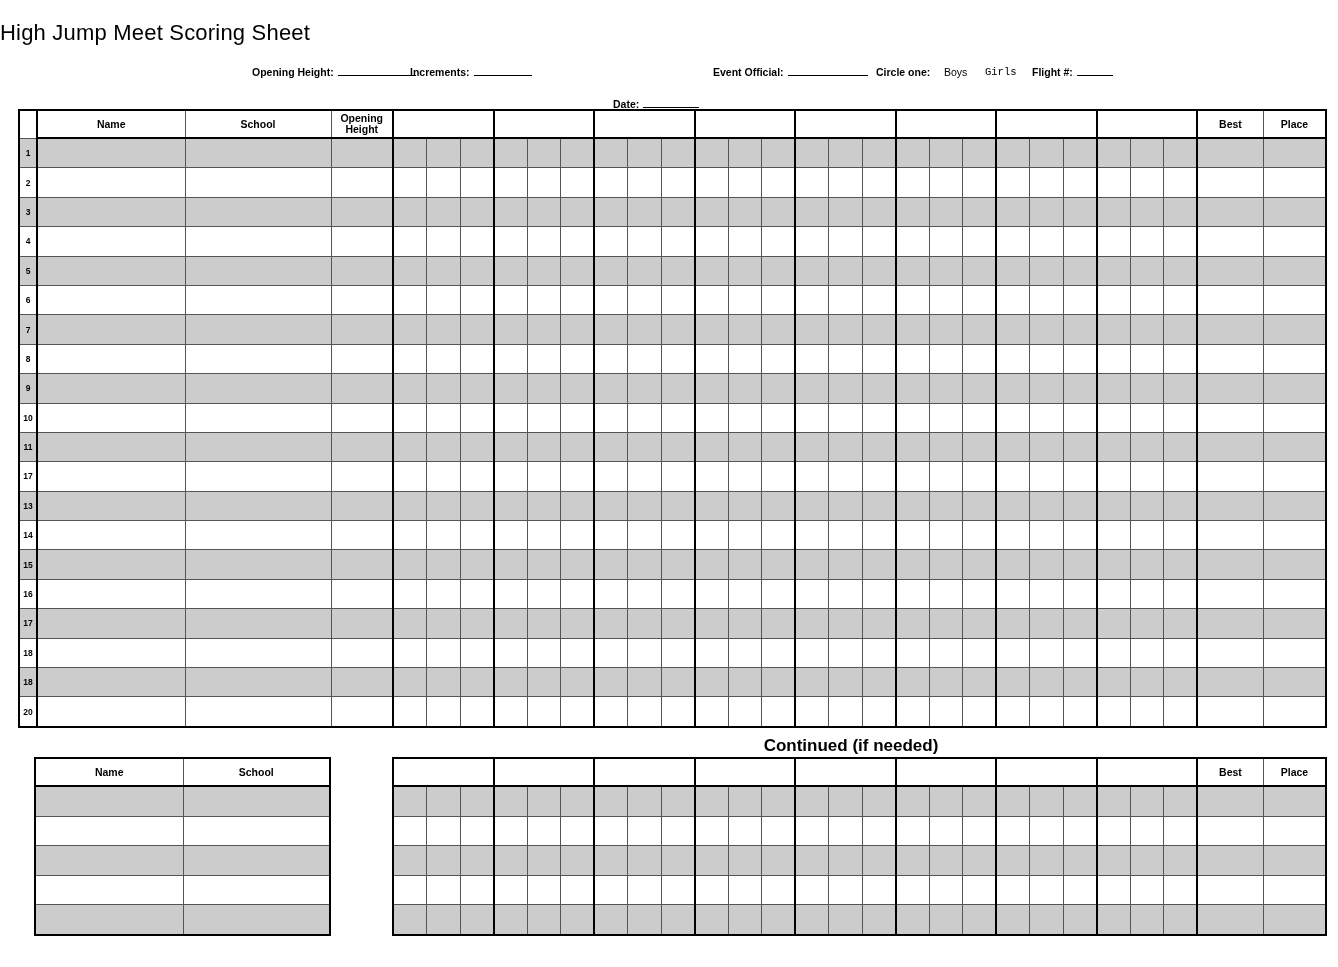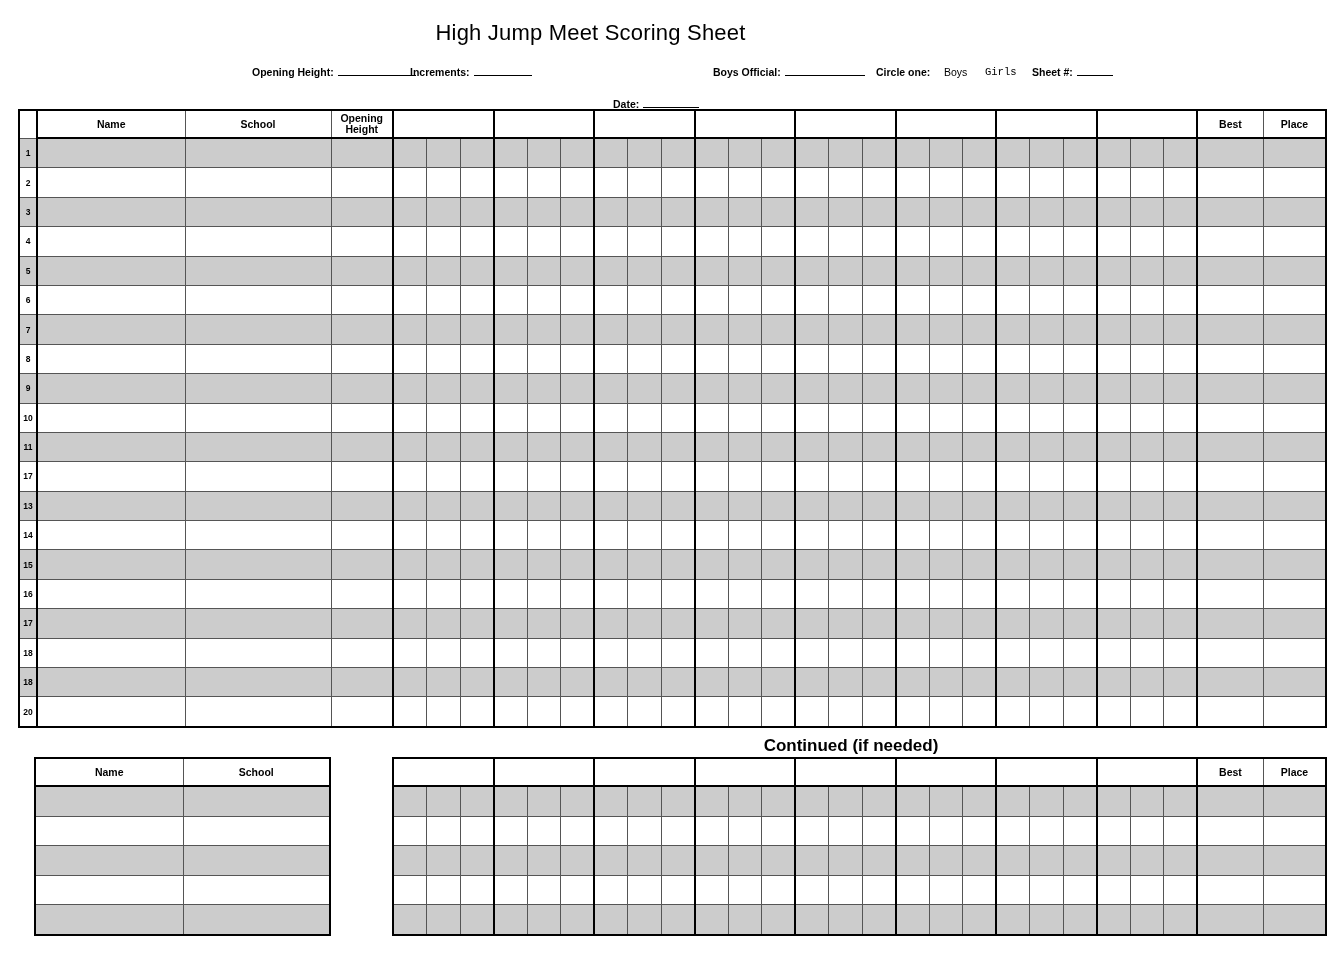--- a/index.html
+++ b/index.html
@@ -23,7 +23,7 @@
     left: 0;
     top: 20px;
     width: 1181px;
-    text-align: center;
+    text-align: left;
     font-size: 22px;
     font-weight: 400;
     line-height: 26px;

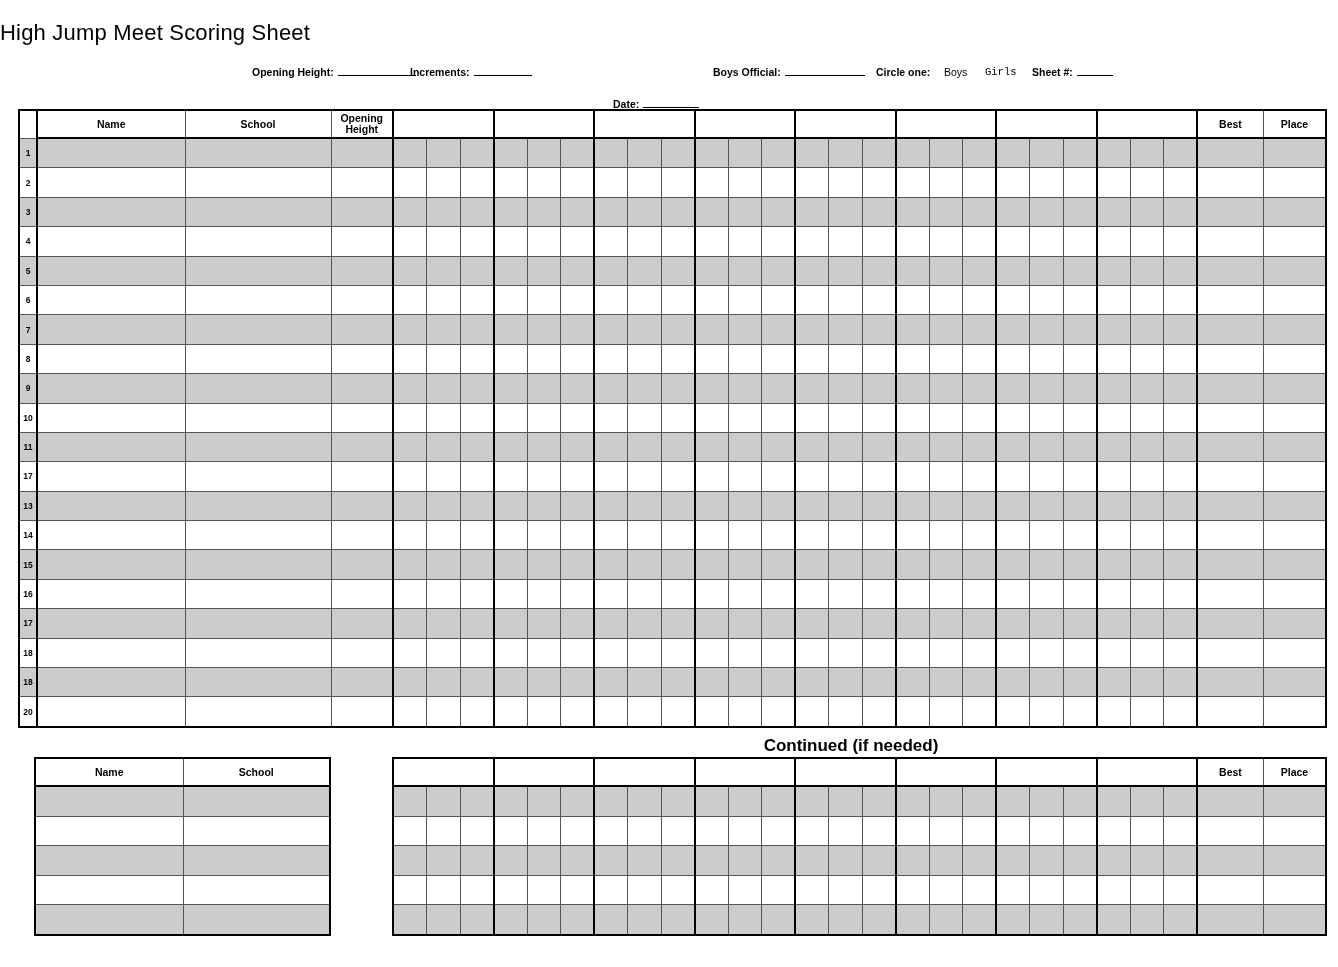--- a/index.html
+++ b/index.html
@@ -179,7 +179,7 @@
   </span>
 
   <span class="meta-field" style="left:713px;">
-    <span class="meta-label">Boys Official:</span><span class="blank" style="width:80px;"></span>
+    <span class="meta-label">Event Official:</span><span class="blank" style="width:80px;"></span>
   </span>
 
   <span class="meta-field" style="left:876px;">Circle one:</span>

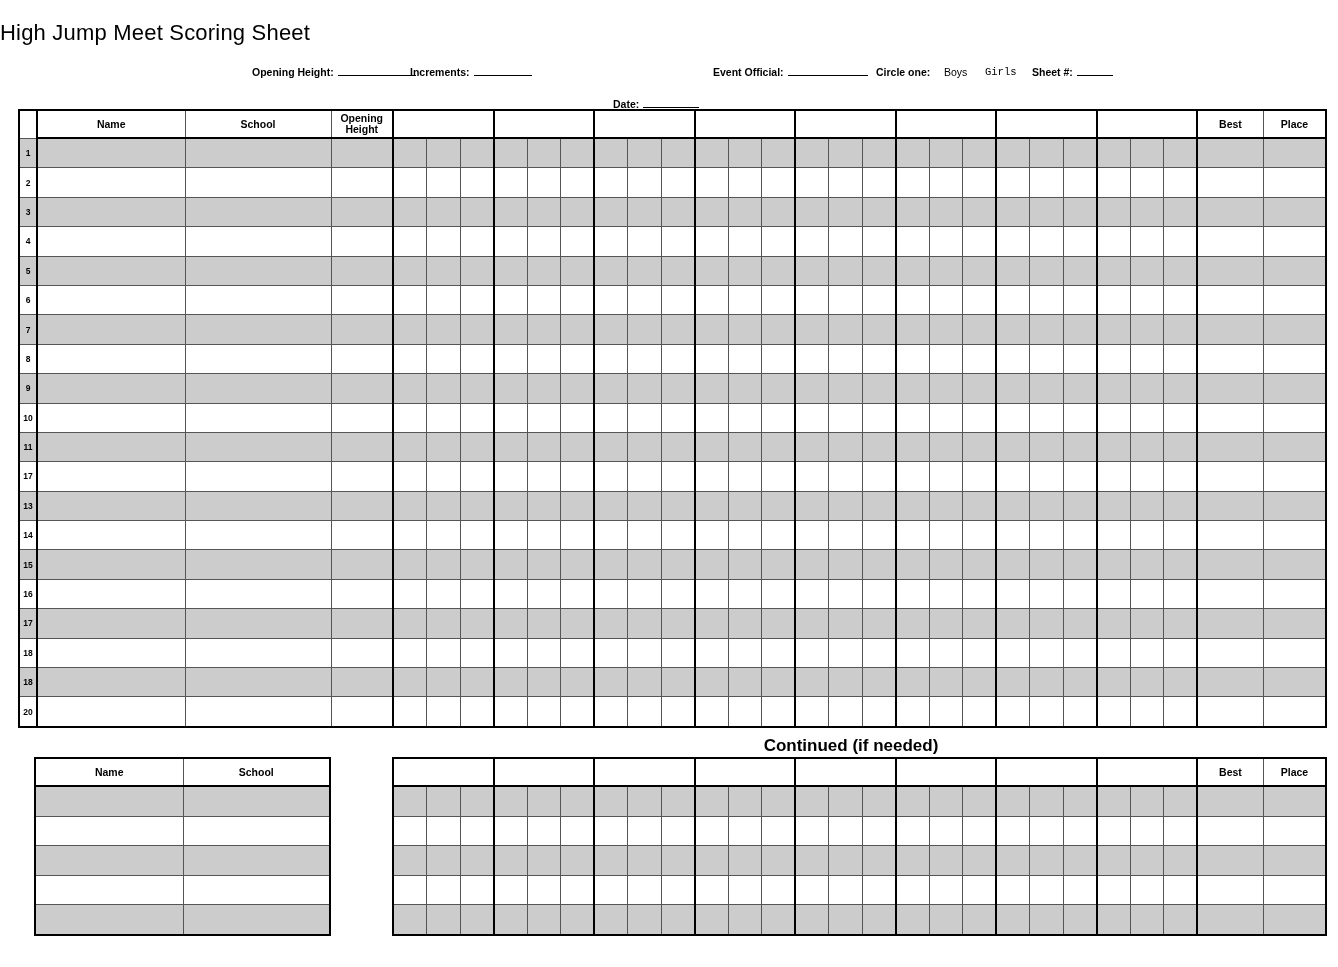--- a/index.html
+++ b/index.html
@@ -188,7 +188,7 @@
   <span class="meta-field meta-label-plain" style="left:985px;font-family:Liberation Mono, monospace;">Girls</span>
 
   <span class="meta-field" style="left:1032px;">
-    <span class="meta-label">Sheet #:</span><span class="blank b-short"></span>
+    <span class="meta-label">Flight #:</span><span class="blank b-short"></span>
   </span>
 
 </div>

